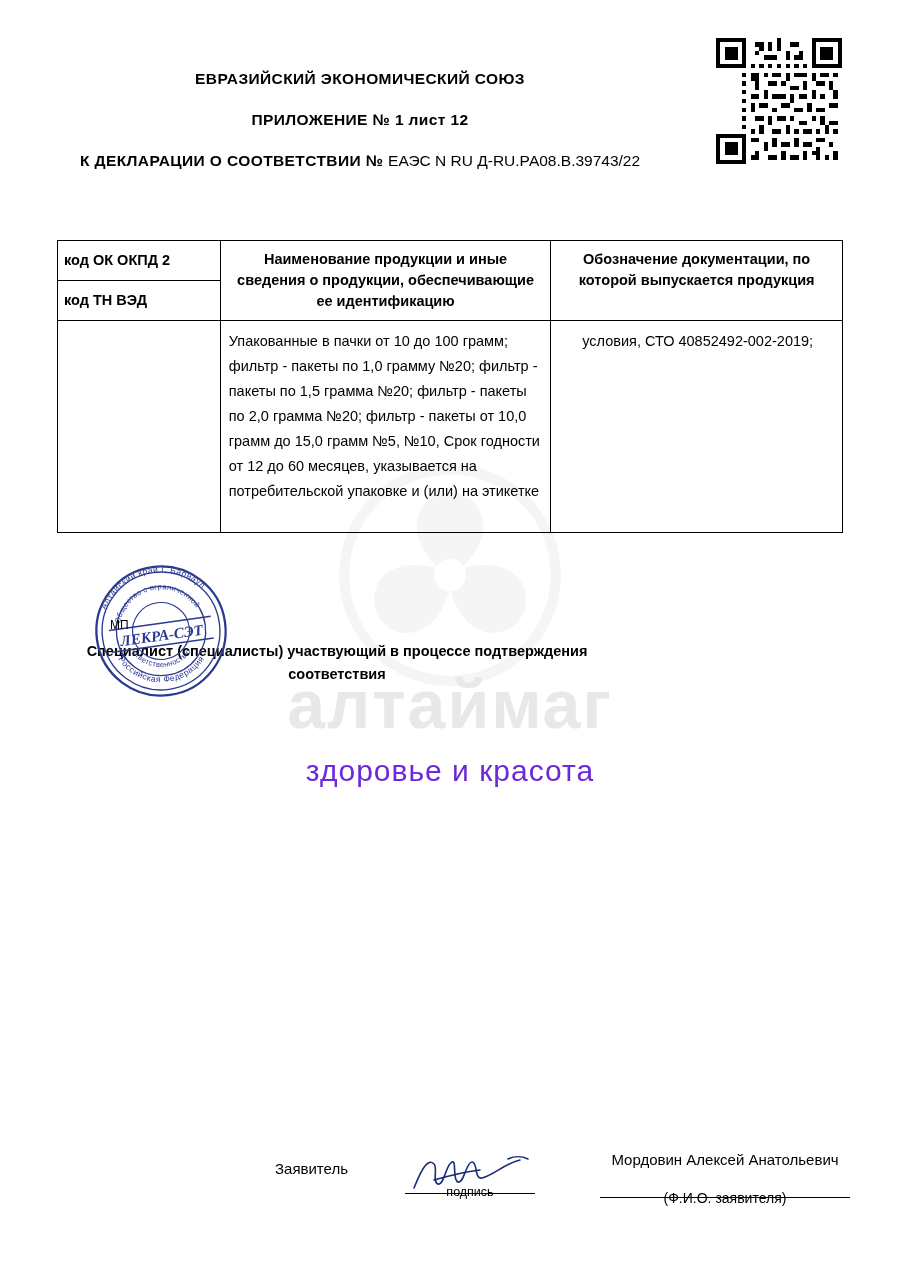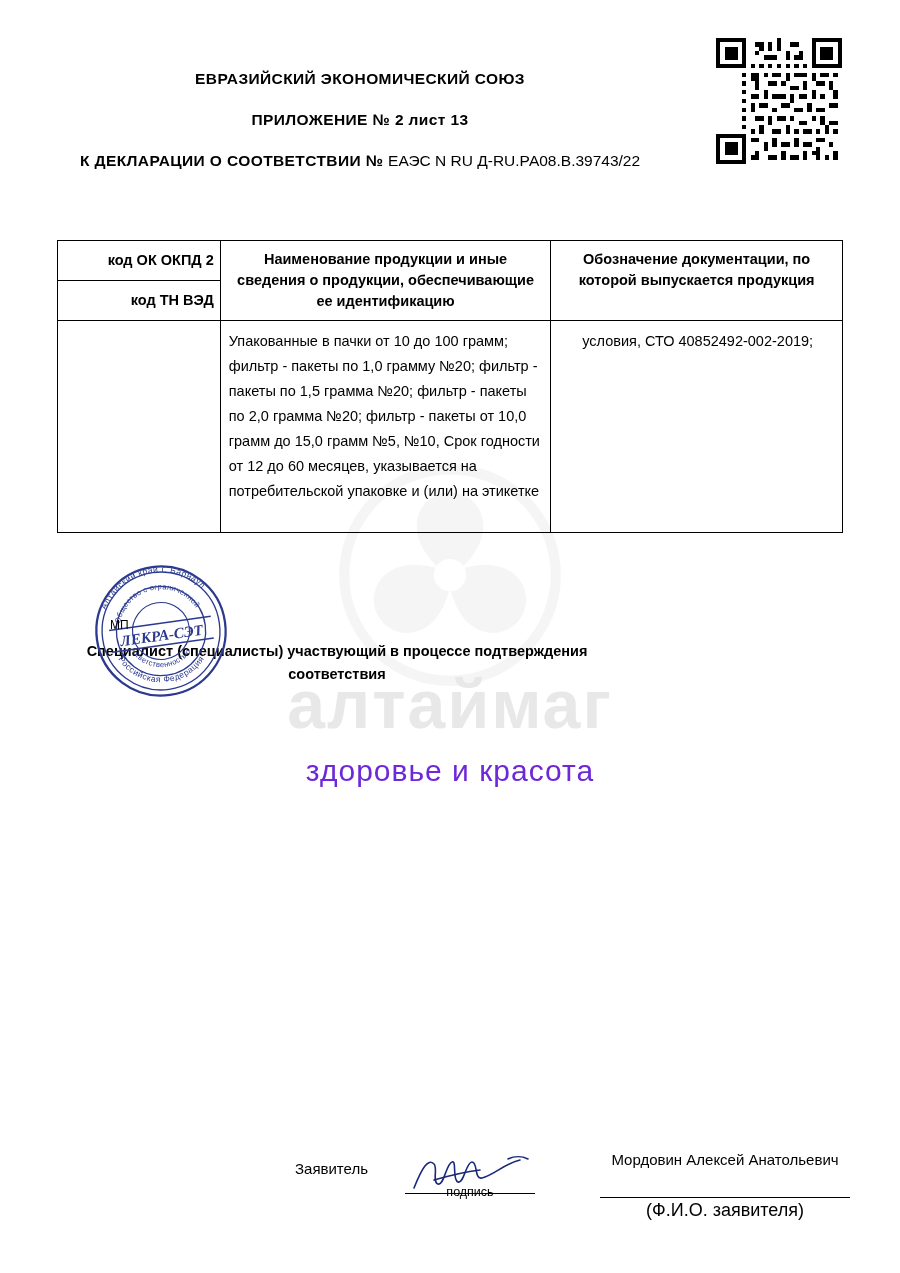--- a/index.html
+++ b/index.html
@@ -371,7 +371,7 @@
 
   <div class="header">
     <div class="hdr-line">ЕВРАЗИЙСКИЙ ЭКОНОМИЧЕСКИЙ СОЮЗ</div>
-    <div class="hdr-line">ПРИЛОЖЕНИЕ № 2 лист 13</div>
+    <div class="hdr-line">ПРИЛОЖЕНИЕ № 1 лист 12</div>
     <div class="hdr-line third">
       <span>К ДЕКЛАРАЦИИ О СООТВЕТСТВИИ №</span>
       <span class="hdr-normal">ЕАЭС N RU Д-RU.РА08.В.39743/22</span>

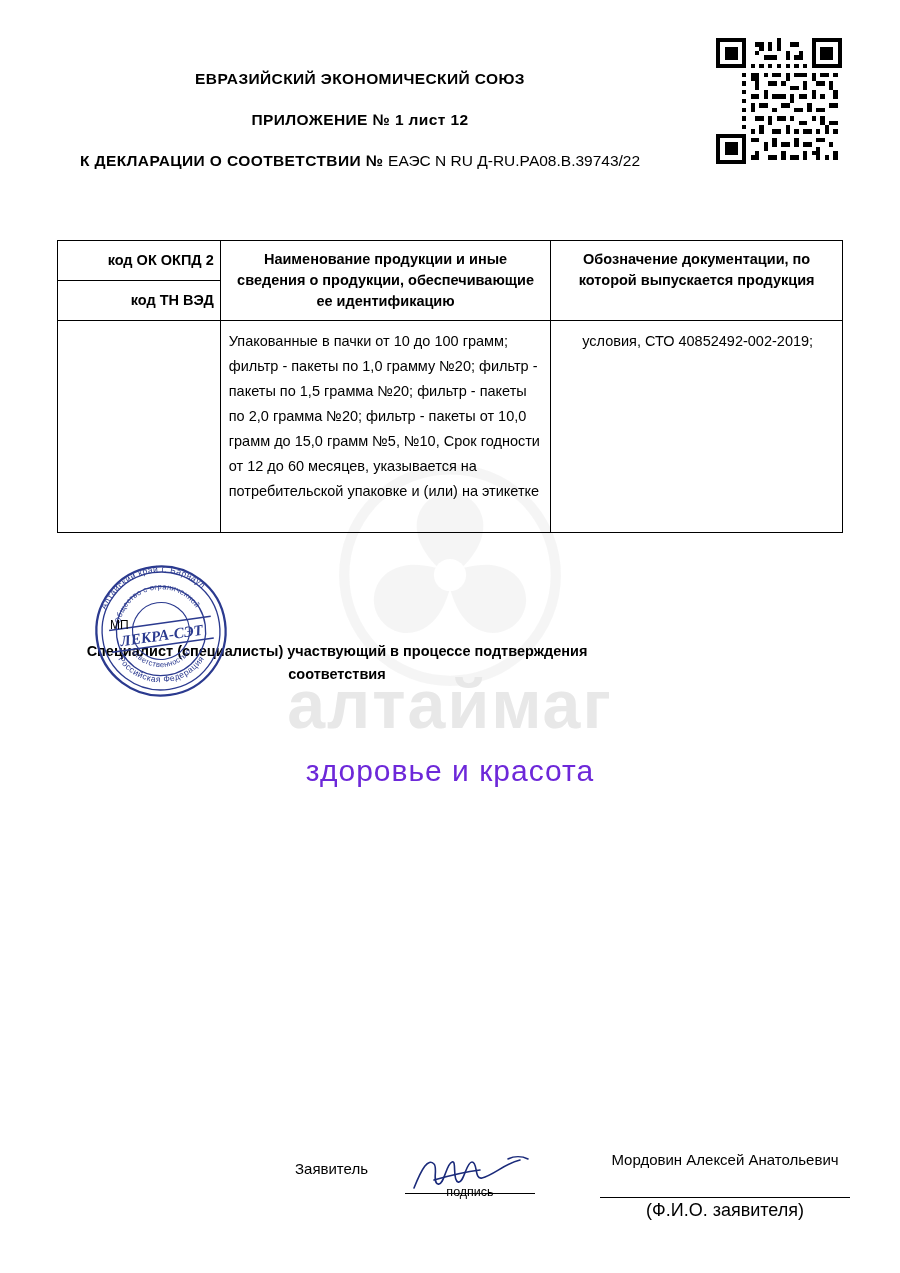--- a/index.html
+++ b/index.html
@@ -125,7 +125,7 @@
   .hdr-cell.split { padding: 0; }
   .split-top, .split-bottom {
     padding: 9px 6px;
-    text-align: right;
+    text-align: left;
     font-size: 14.5px;
     font-weight: bold;
   }

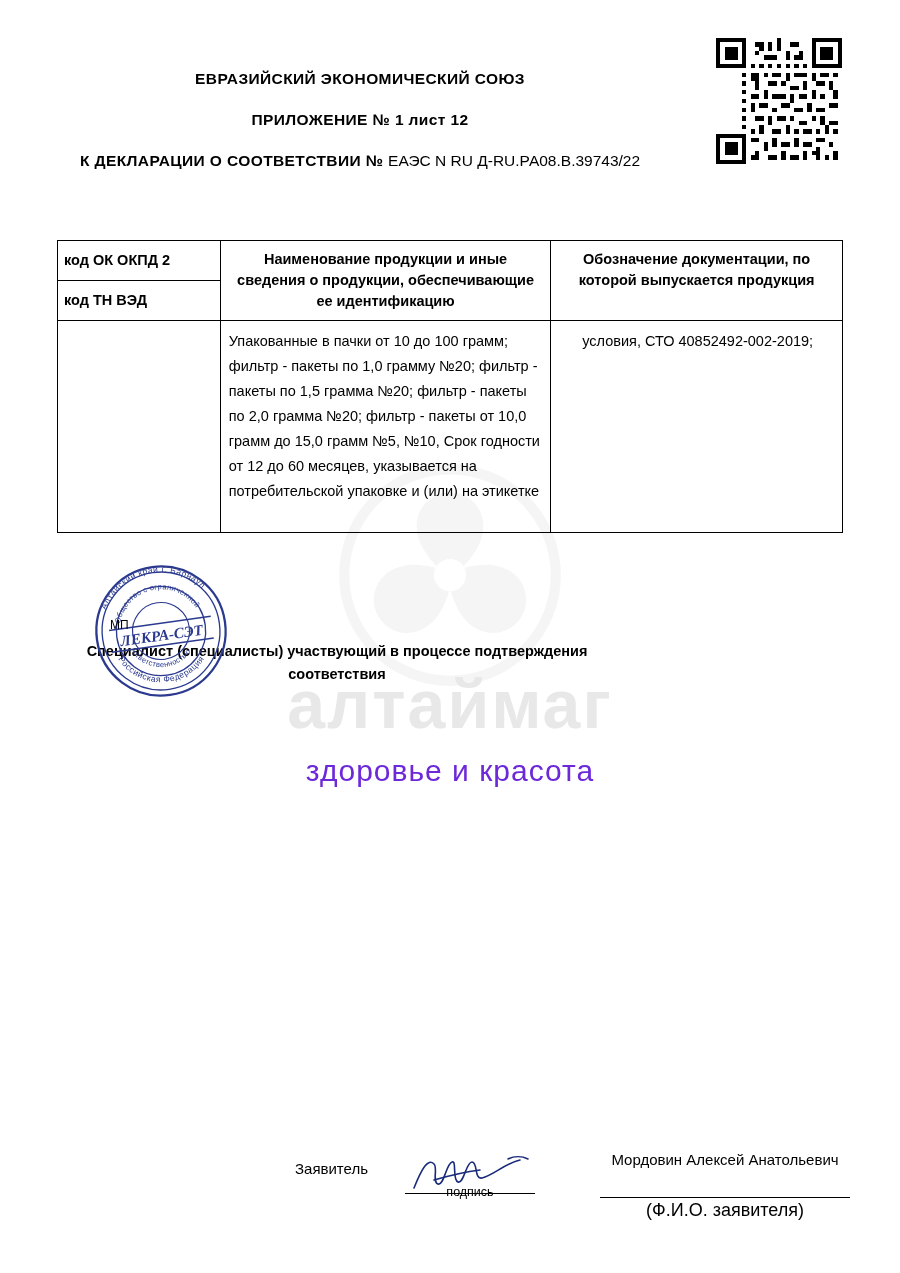--- a/index.html
+++ b/index.html
@@ -185,7 +185,6 @@
     left: 275px;
     top: 15px;
     font-size: 15px;
-    margin-left: 20px;
   }
   .f-sigline {
     position: absolute;

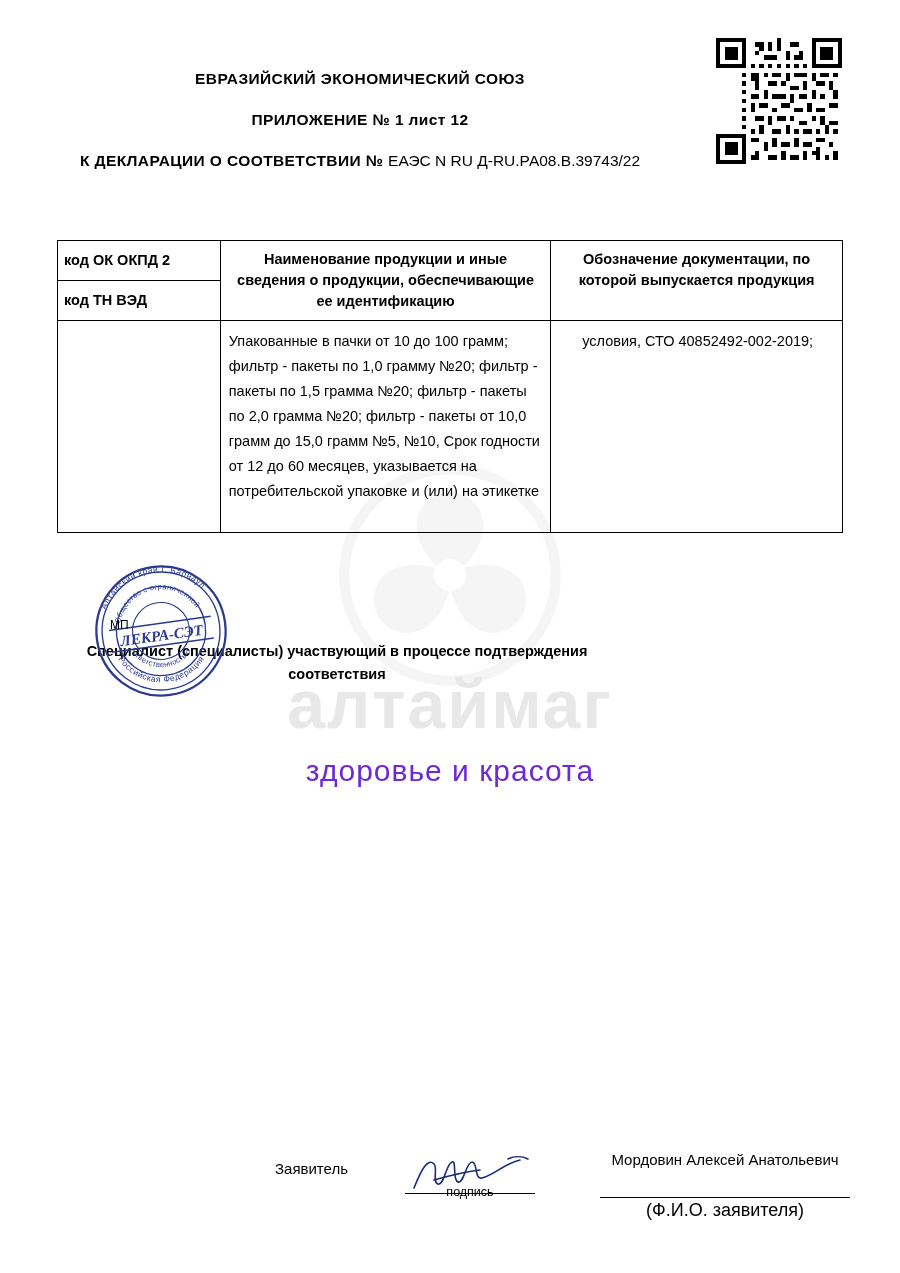--- a/index.html
+++ b/index.html
@@ -227,10 +227,10 @@
   .f-fio {
     position: absolute;
     left: 600px;
-    top: 55px;
+    top: 45px;
     width: 250px;
     text-align: center;
-    font-size: 18px;
+    font-size: 14px;
   }
 </style>
 </head>

